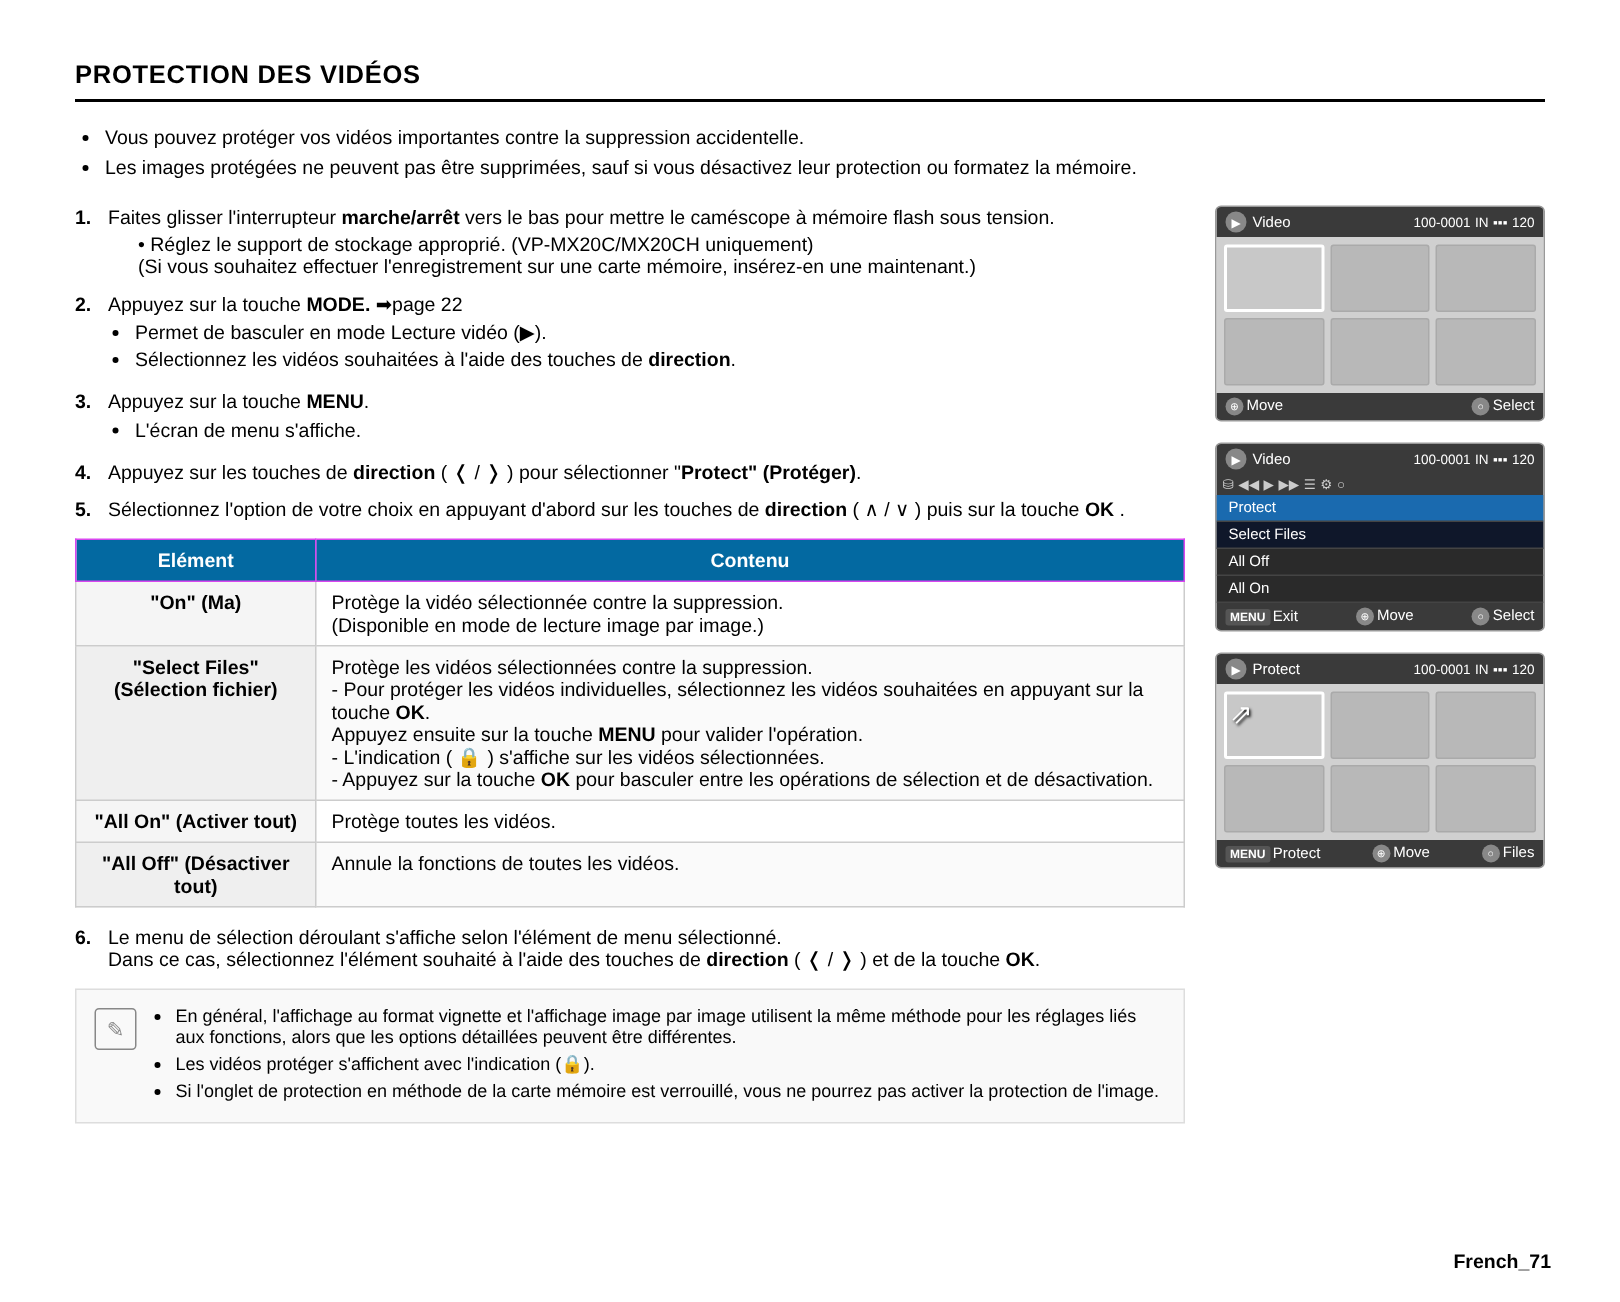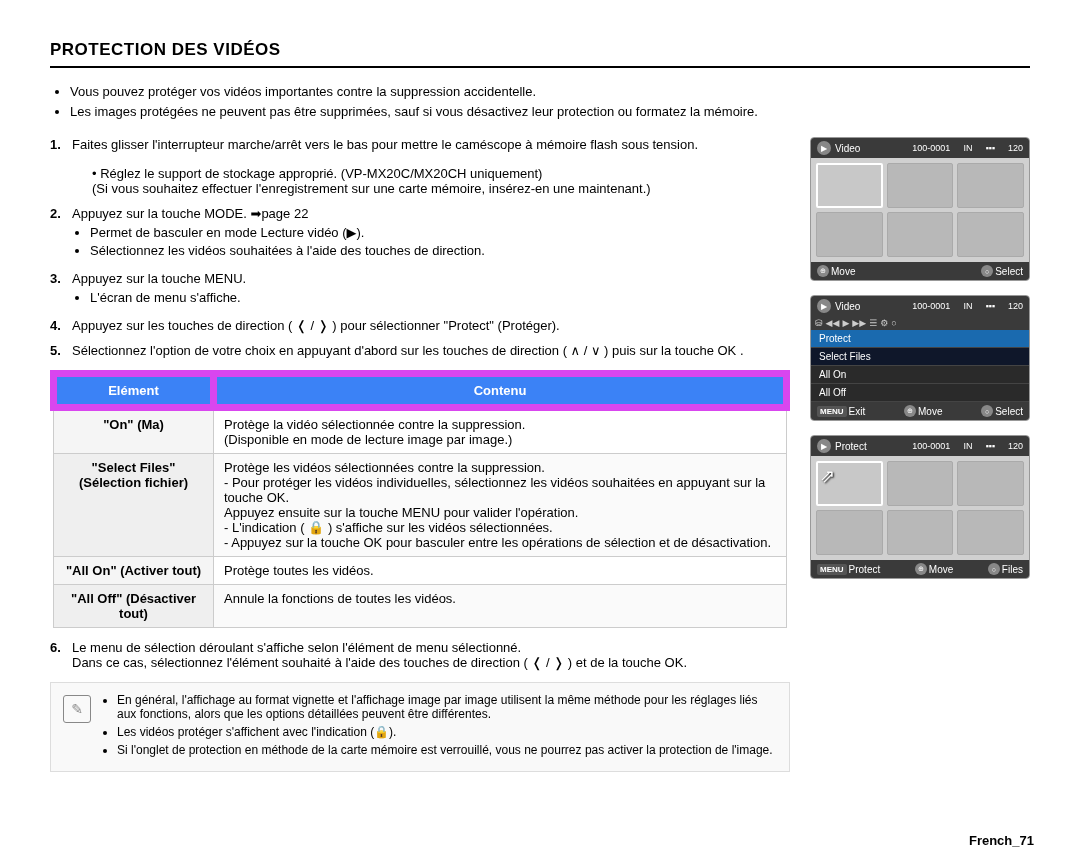--- a/index.html
+++ b/index.html
@@ -261,7 +261,7 @@
       font-weight: bold;
     }
     b, strong {
-      font-weight: normal;
+      font-weight: bold;
       text-align: right;
     }
   </style>

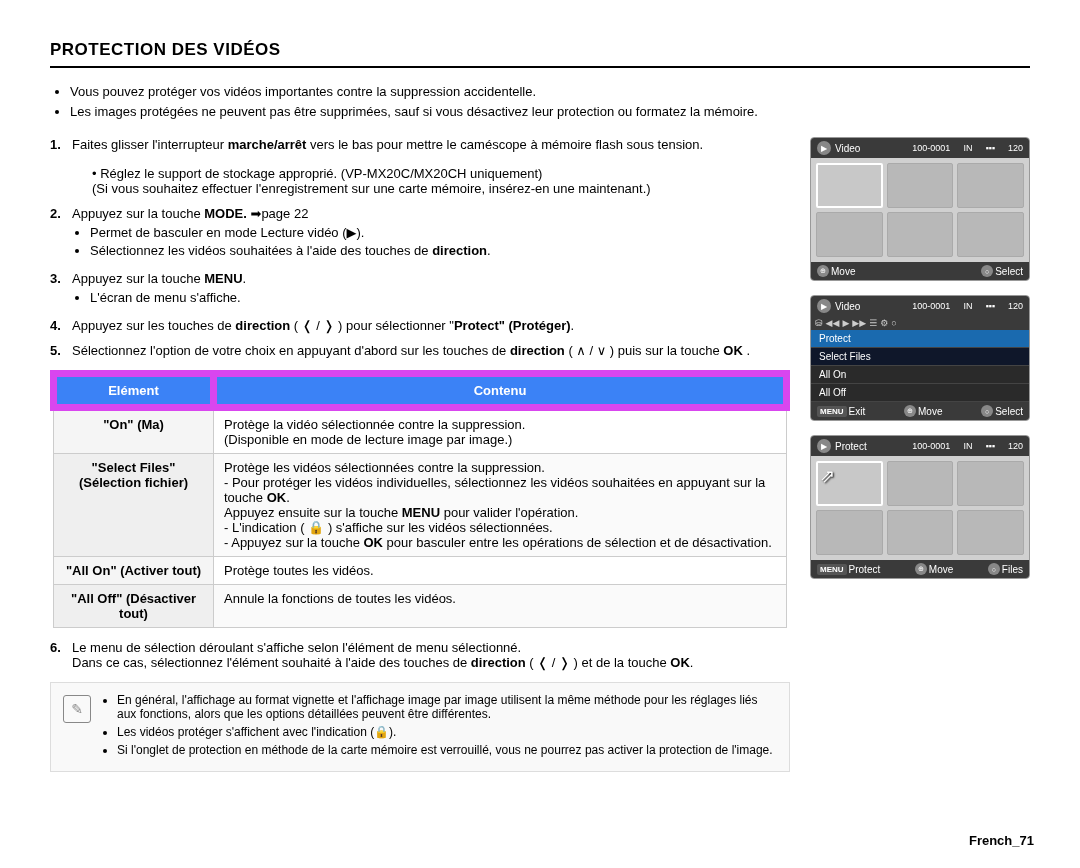--- a/index.html
+++ b/index.html
@@ -169,7 +169,7 @@
     .cam-header-right {
       display: flex;
       align-items: flex-end;
-      gap: 13px;
+      gap: 3px;
       font-size: 9px;
     }
     .cam-thumbnails {

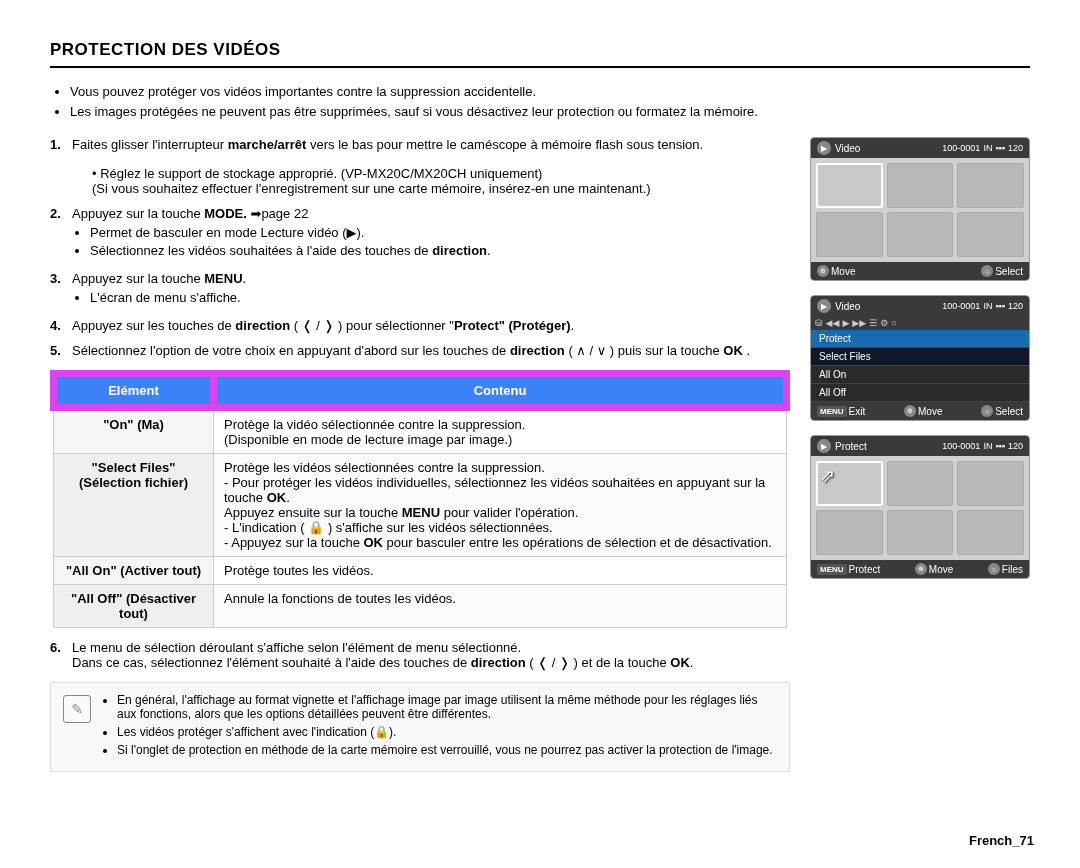--- a/index.html
+++ b/index.html
@@ -65,7 +65,7 @@
     }
     .sub-indent {
       padding-left: 20px;
-      margin-top: 14px;
+      margin-top: 3px;
       font-size: 13px;
     }
     

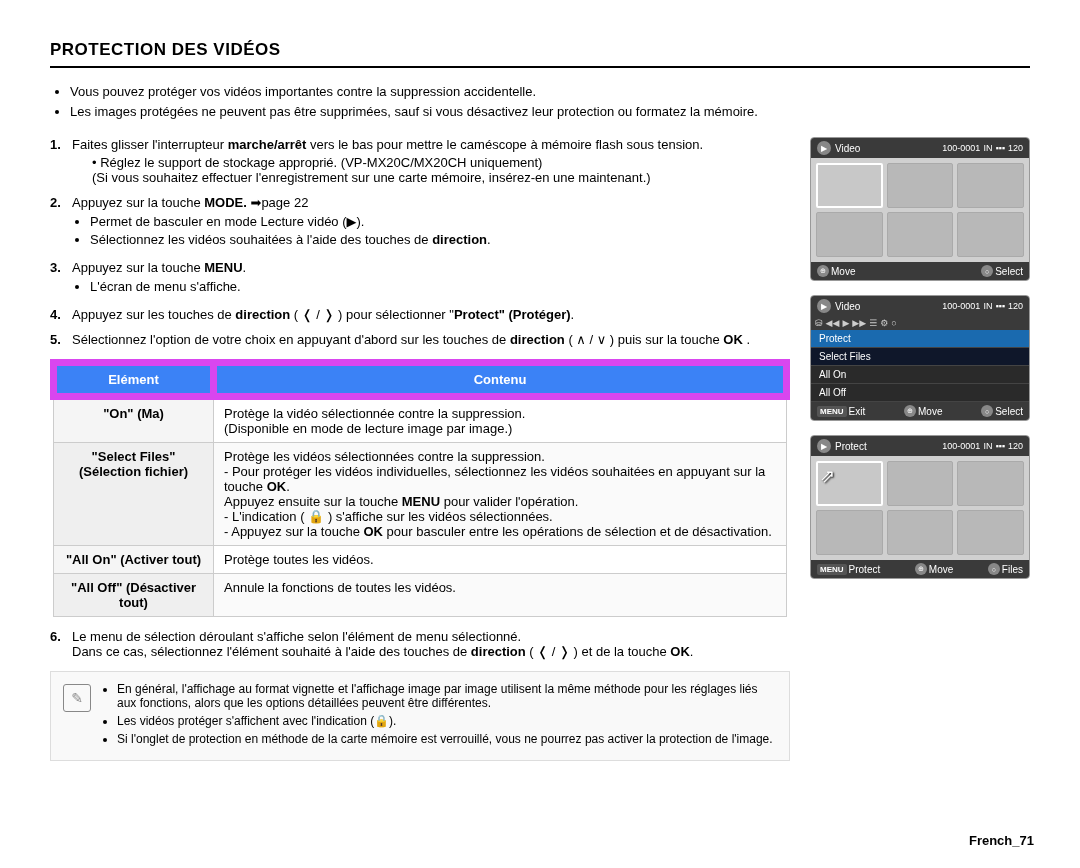--- a/index.html
+++ b/index.html
@@ -200,7 +200,7 @@
     }
     .cam-footer-btn {
       display: flex;
-      align-items: center;
+      align-items: flex-start;
       gap: 2px;
     }
     .btn-circle {

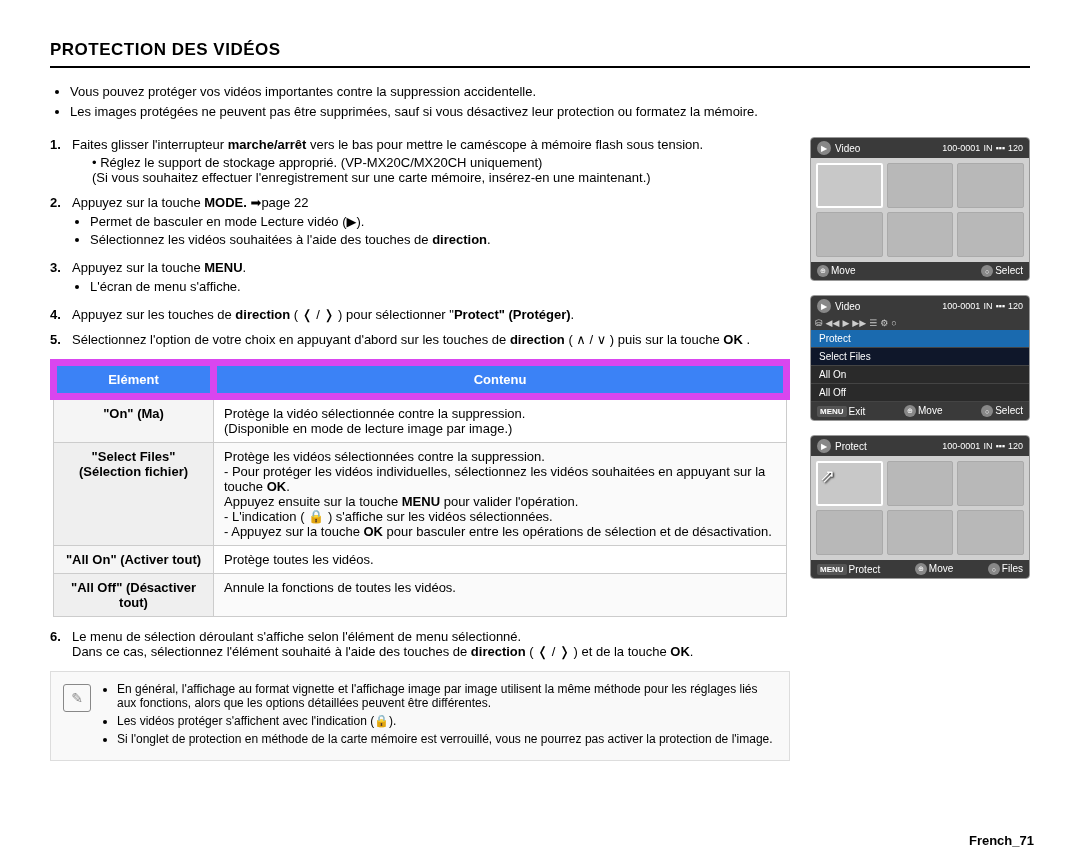--- a/index.html
+++ b/index.html
@@ -76,11 +76,11 @@
       font-size: 13px;
     }
     .protection-table th {
-      background: #3b82f6;
+      background: #0369a1;
       color: #fff;
       padding: 6px 10px;
       text-align: center;
-      border: 7px solid #d946ef;
+      border: 1px solid #d946ef;
       font-weight: bold;
     }
     .protection-table td {

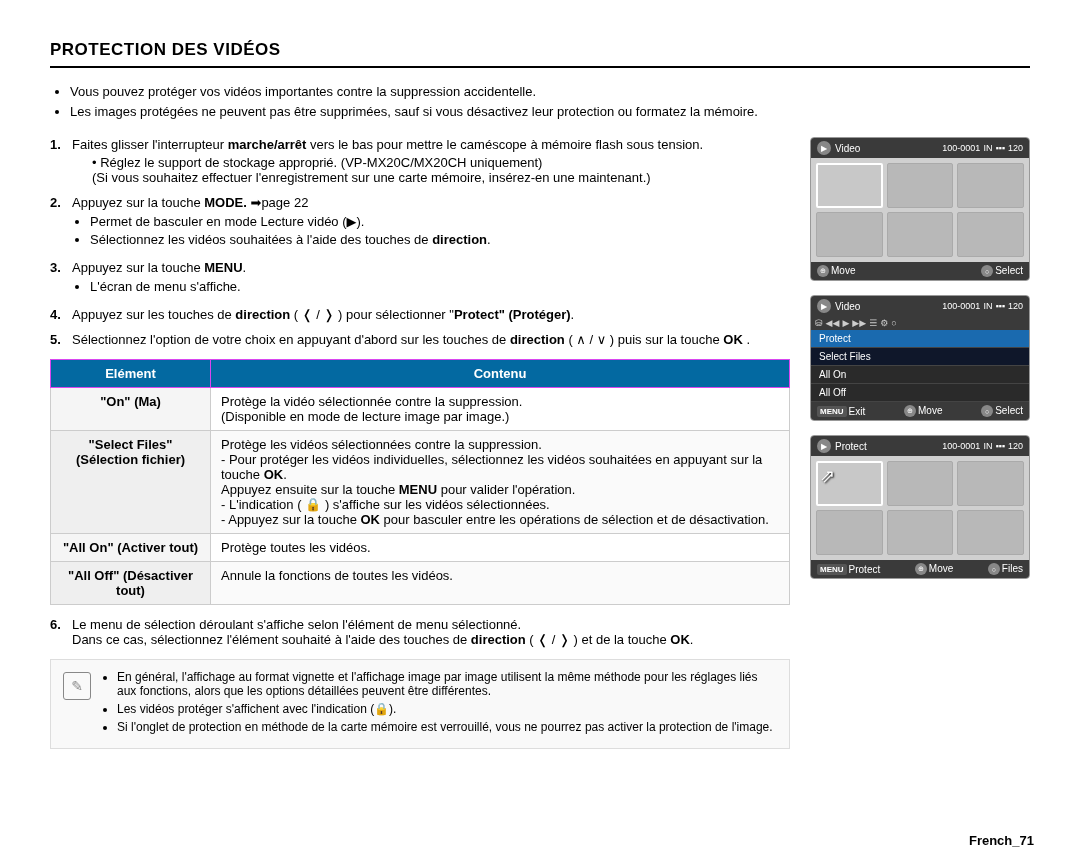--- a/index.html
+++ b/index.html
@@ -438,8 +438,8 @@
       <div class="cam-menu-items">
         <div class="cam-menu-item highlight">Protect</div>
         <div class="cam-menu-item active">Select Files</div>
+        <div class="cam-menu-item">All Off</div>
         <div class="cam-menu-item">All On</div>
-        <div class="cam-menu-item">All Off</div>
       </div>
       <div class="cam-footer">
         <div class="cam-footer-btn">

